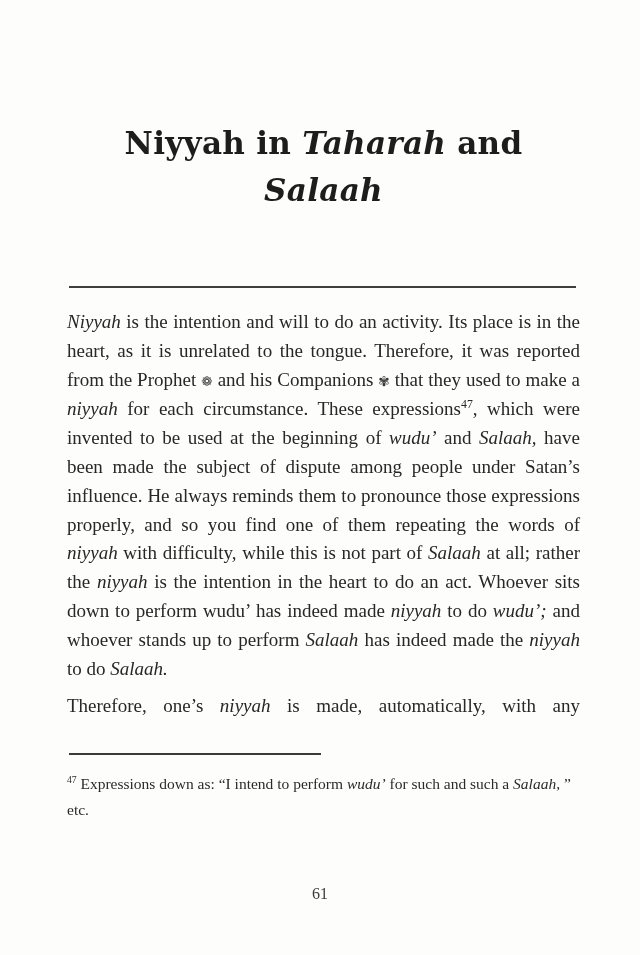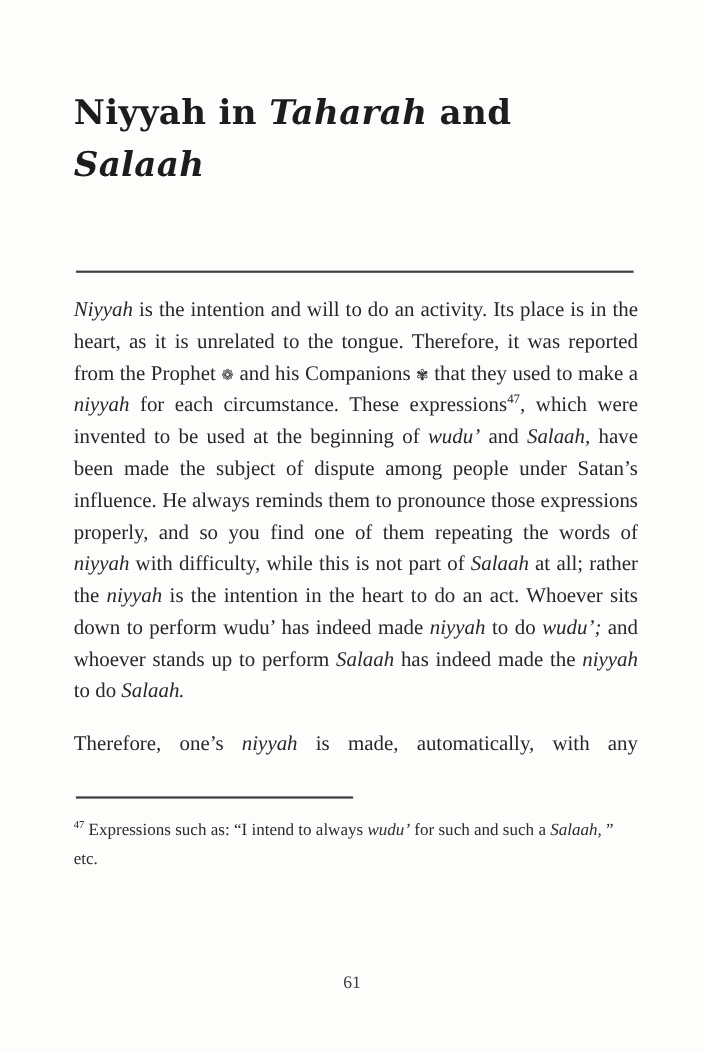--- a/index.html
+++ b/index.html
@@ -19,8 +19,8 @@
   }
 
   .chapter-title {
-    margin-top: 80px;
-    text-align: left;
+    margin-top: 120px;
+    text-align: center;
     font-family: "DejaVu Serif", serif;
     font-size: 31px;
     line-height: 47px;

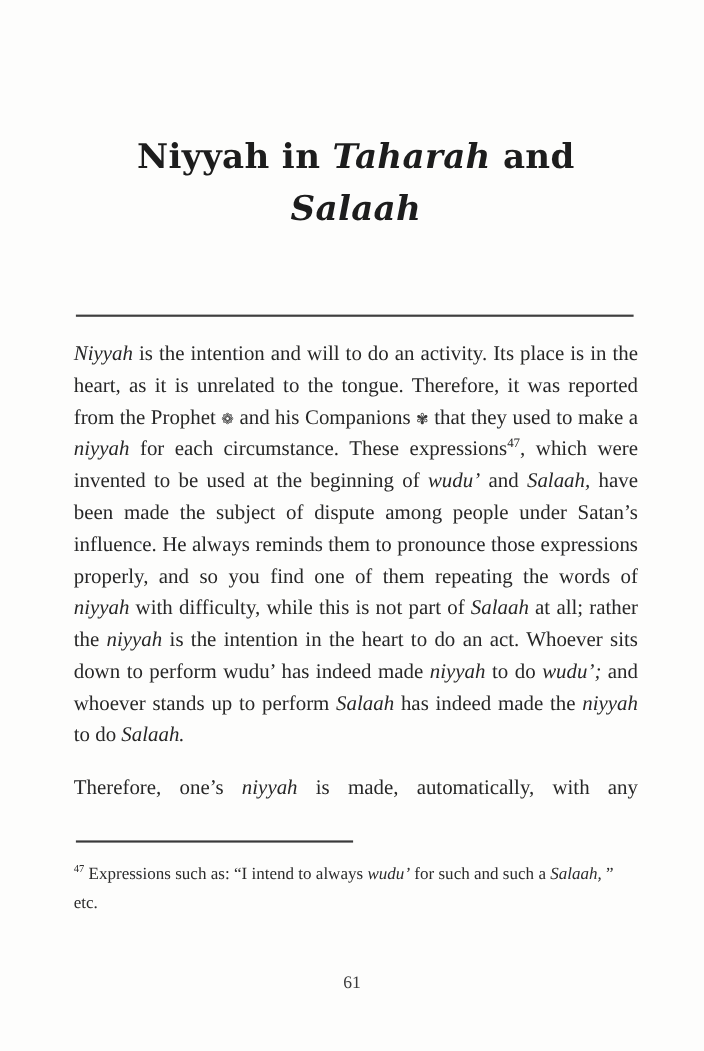--- a/index.html
+++ b/index.html
@@ -44,7 +44,7 @@
   }
   .body-text p { margin: 0; }
   .body-text p.para-2 {
-    margin-top: 20px;
+    margin-top: 9px;
     text-align-last: justify;
   }
 

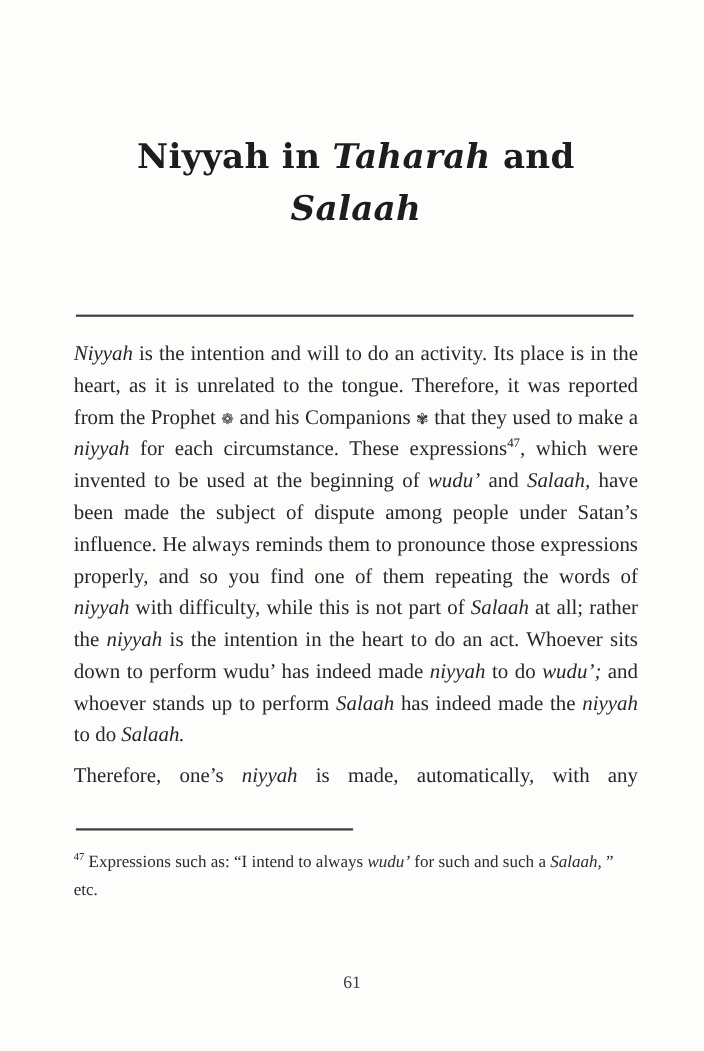--- a/index.html
+++ b/index.html
@@ -99,7 +99,7 @@
   <div class="footnote-block">
     <hr class="footnote-rule">
     <div class="footnote">
-      <span class="sup">47</span><span><span> Expressions such as: “I intend to always </span><span class="it">wudu’</span><span> for such and such a </span><span class="it">Salaah,</span><span> ” etc.</span></span>
+      <span class="sup">47</span><span><span> Expressions down as: “I intend to perform </span><span class="it">wudu’</span><span> for such and such a </span><span class="it">Salaah,</span><span> ” etc.</span></span>
     </div>
   </div>
 

